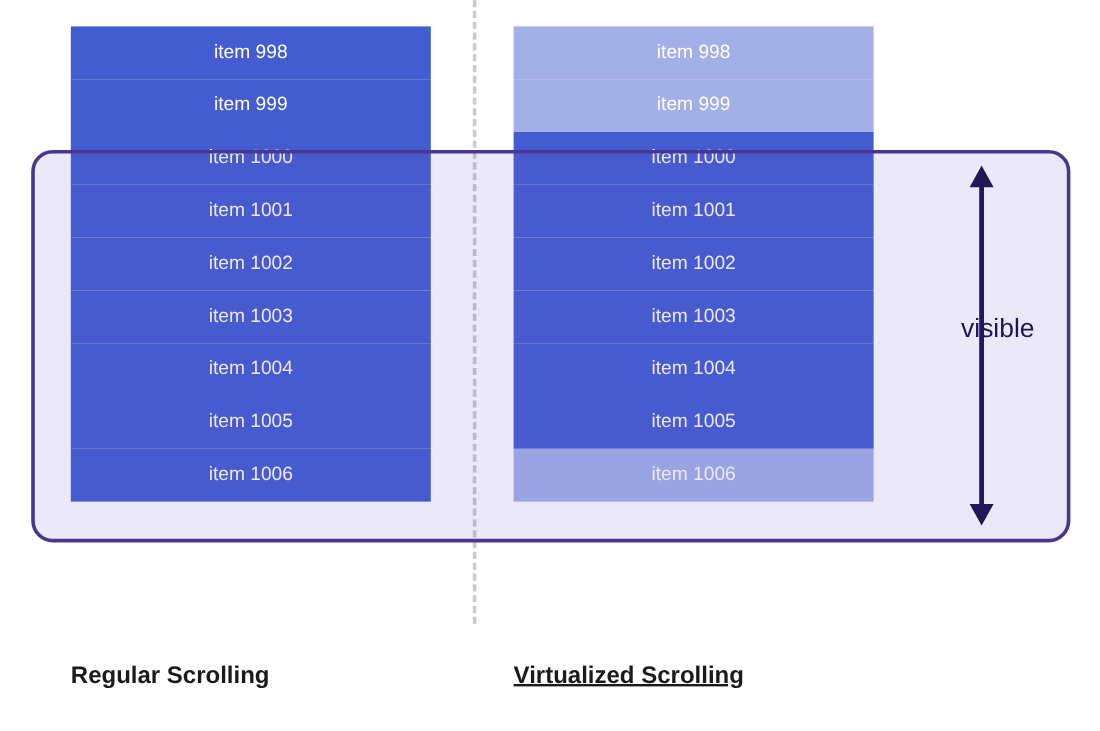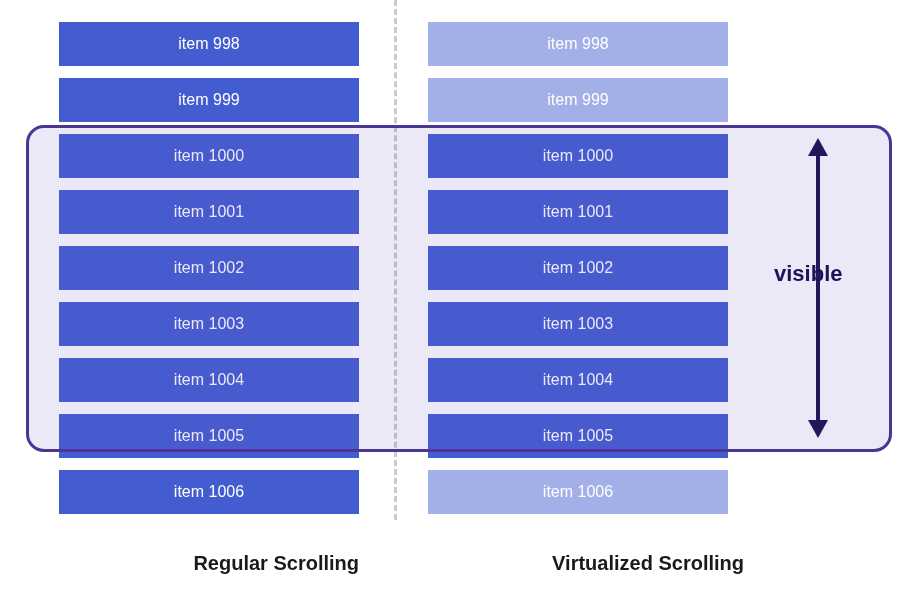--- a/index.html
+++ b/index.html
@@ -24,7 +24,7 @@
       position: absolute;
       display: flex;
       flex-direction: column;
-      gap: 12px;
+      gap: 0;
       width: 300px;
     }
     .column.left {

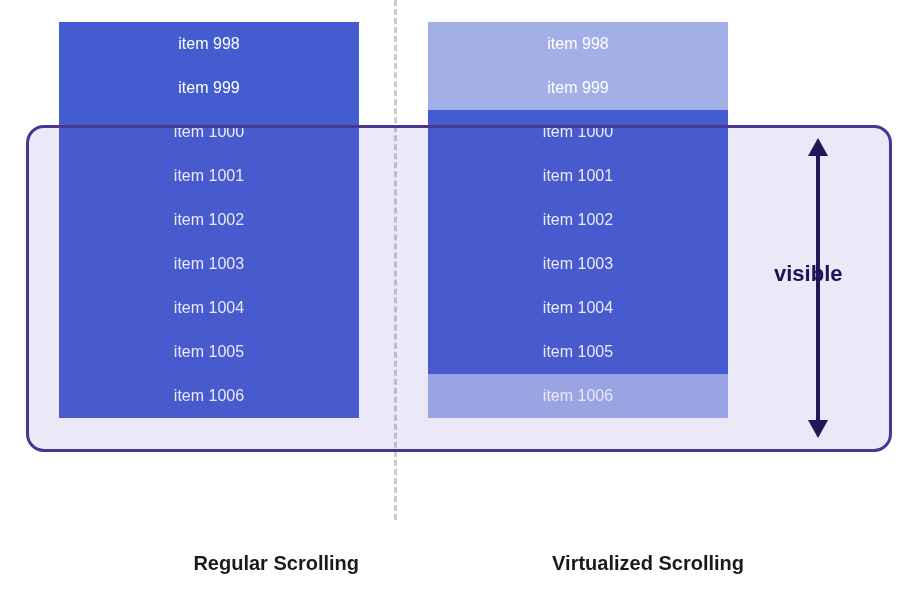--- a/index.html
+++ b/index.html
@@ -74,9 +74,9 @@
       top: 260px;
       width: 115px;
       font-size: 22px;
-      font-weight: 700;
+      font-weight: 400;
       color: #1e1358;
-      text-align: left;
+      text-align: center;
       line-height: 1.25;
     }
     .arrow {

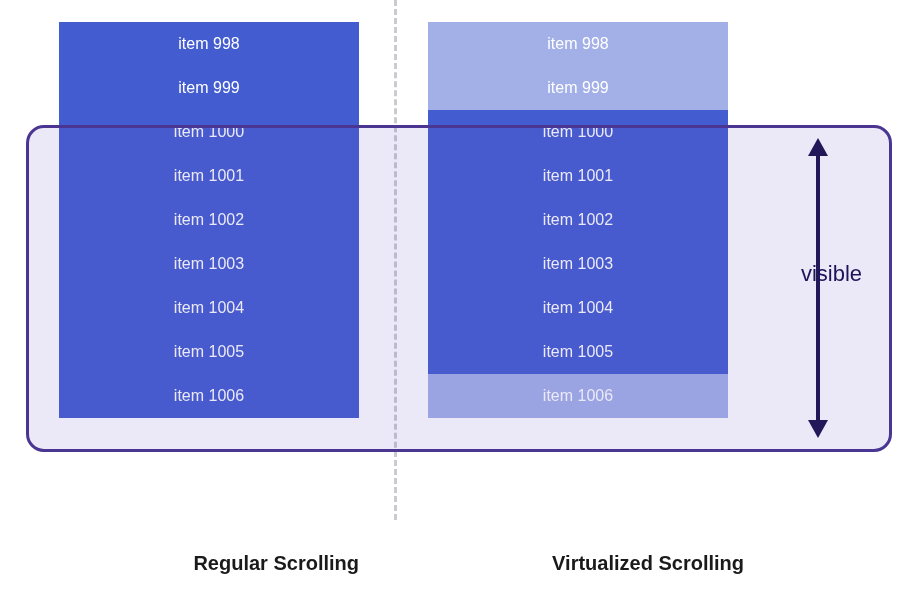--- a/index.html
+++ b/index.html
@@ -120,7 +120,7 @@
       font-size: 20px;
       font-weight: 700;
       color: #1a1a1a;
-      text-align: right;
+      text-align: left;
     }
     .caption.left {
       left: 59px;

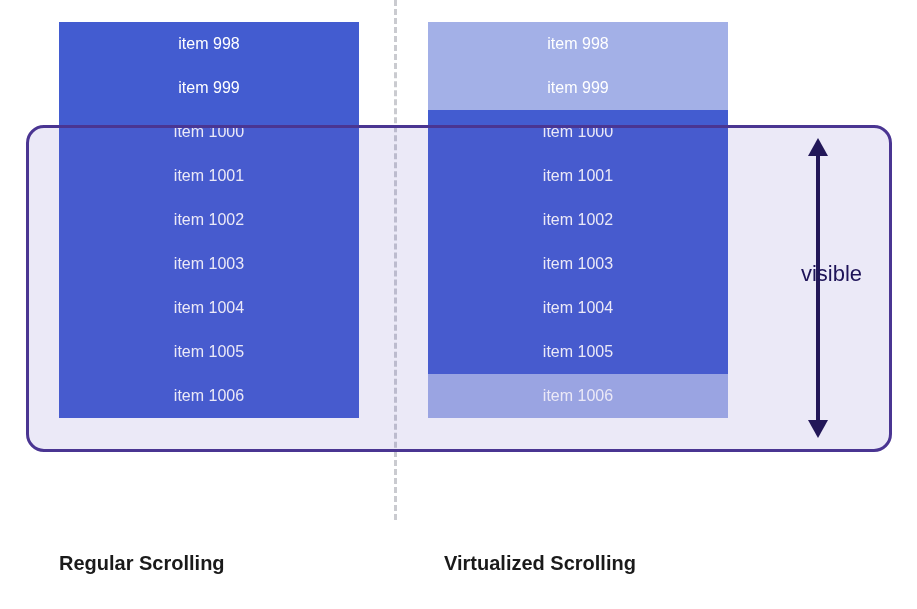--- a/index.html
+++ b/index.html
@@ -127,8 +127,9 @@
       width: 300px;
     }
     .caption.right {
-      left: 444px;
+      left: 428px;
       width: 300px;
+      text-decoration: underline;
     }
   </style>
 </head>

